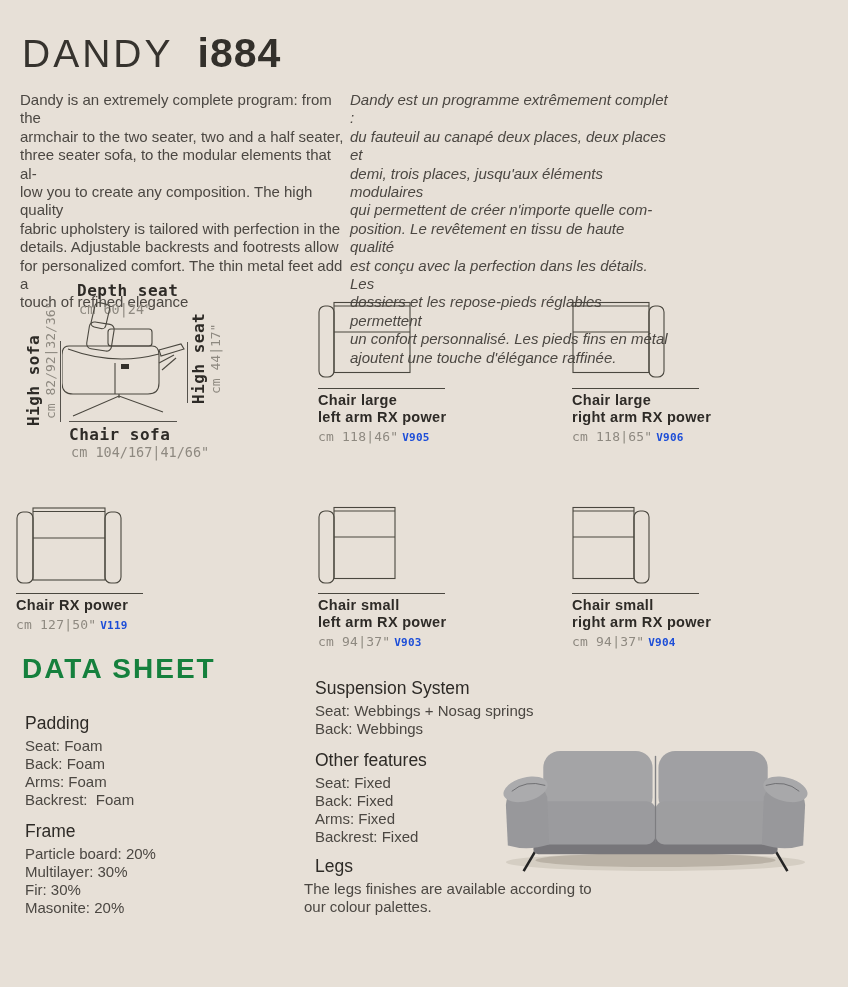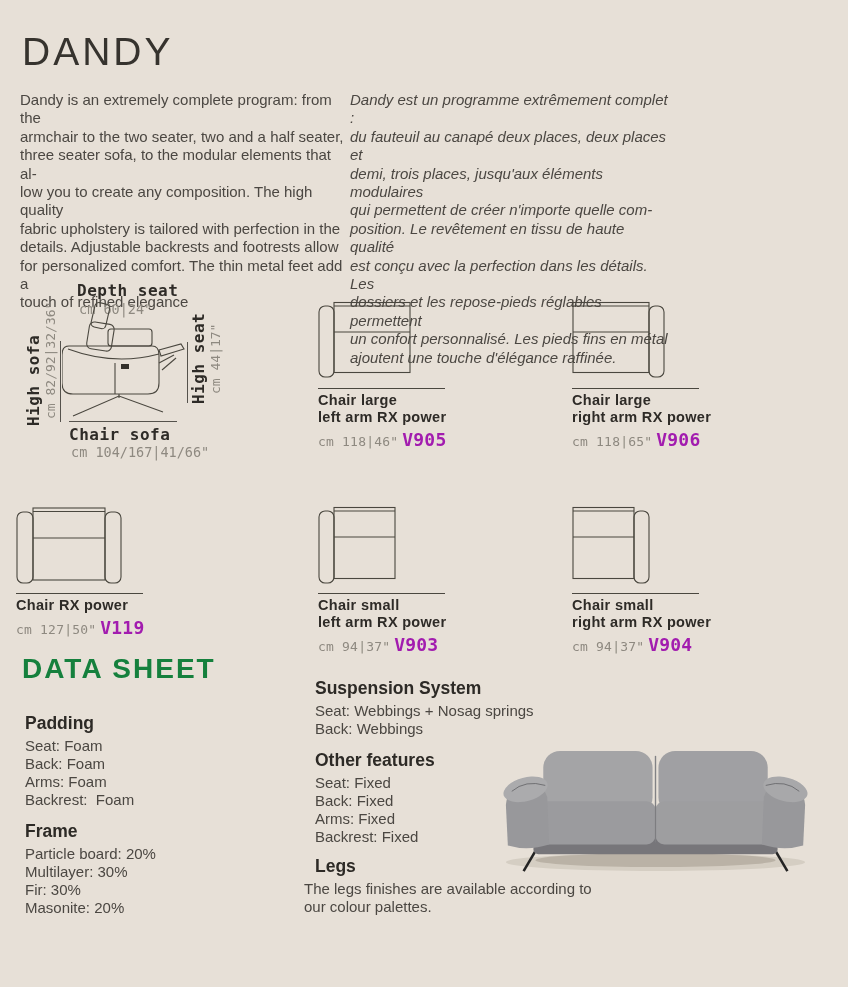--- a/index.html
+++ b/index.html
@@ -89,6 +89,7 @@
 
   <div class="abs brand-row">
     <span class="brand">DANDY</span>
+    <span class="model">i884</span>
   </div>
 
   <p class="abs intro intro-en">Dandy is an extremely complete program: from the

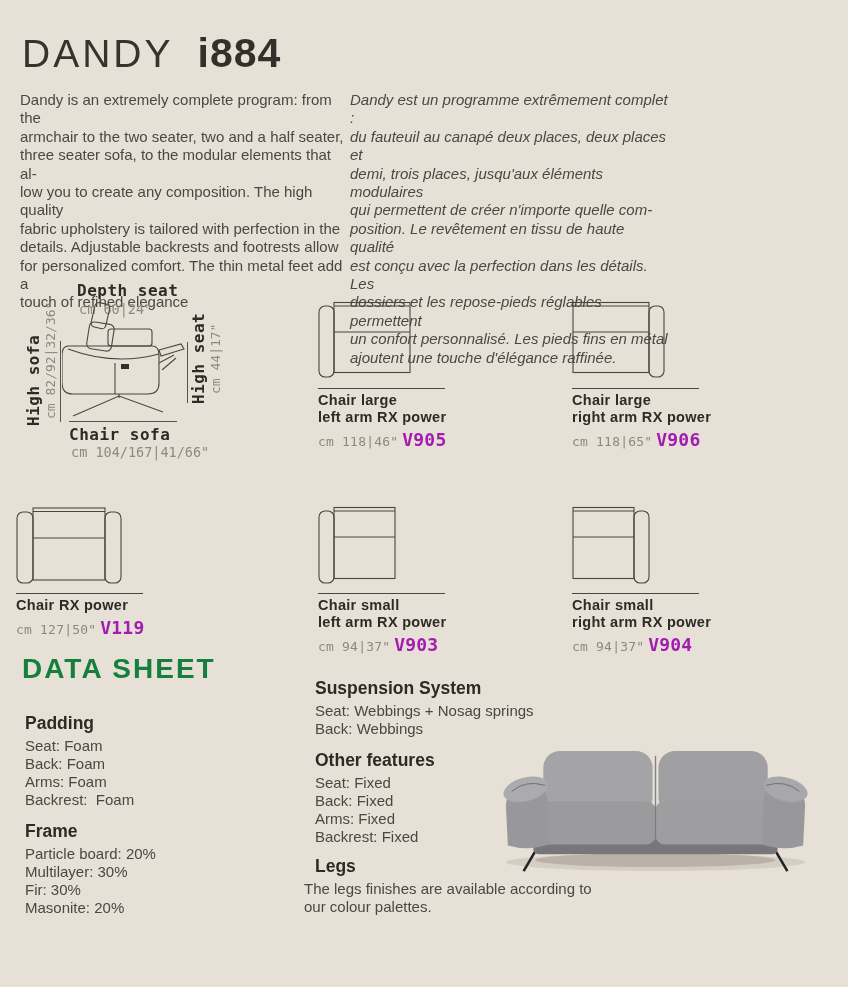--- a/index.html
+++ b/index.html
@@ -68,7 +68,7 @@
     font-size:13px; color:#8e8980; letter-spacing:0.2px;
   }
   .module-size .code {
-    font-weight:700; color:#a21caf; font-size:18px; margin-left:4px;
+    font-weight:700; color:#1d4ed8; font-size:11px; margin-left:4px;
   }
   svg.sketch { stroke:#4a473f; fill:none; stroke-width:1.1; }
 

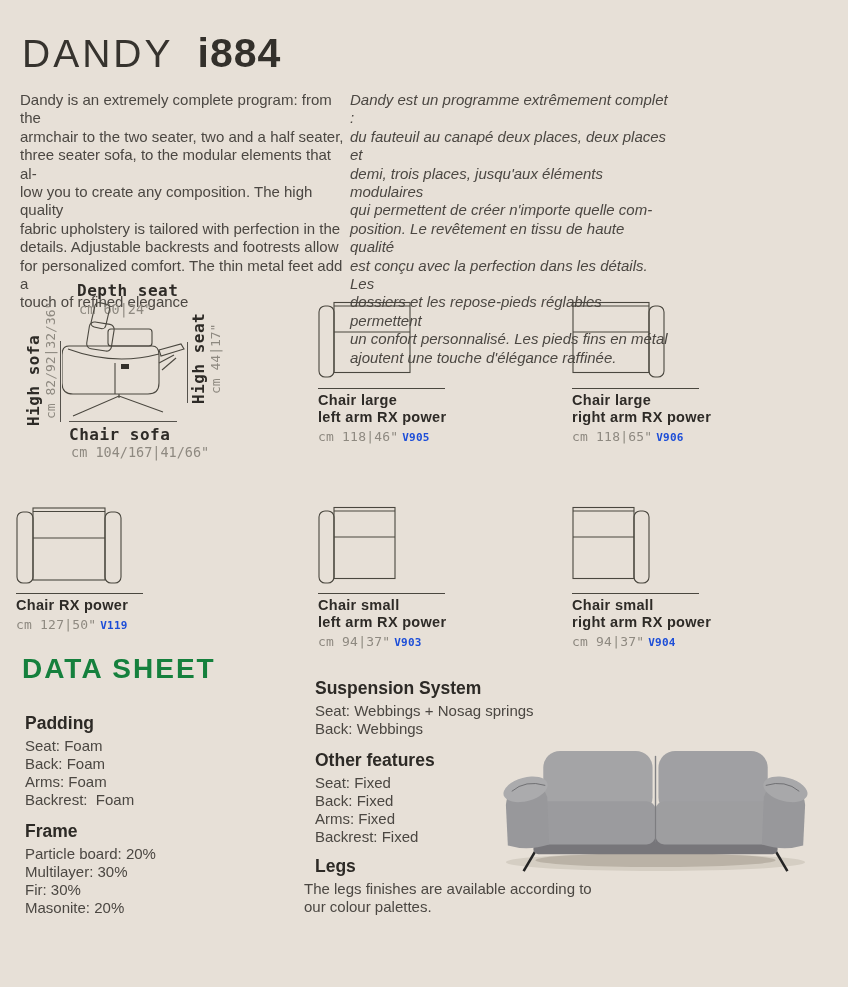--- a/index.html
+++ b/index.html
@@ -77,7 +77,7 @@
     left:22px; top:653px;
     font-size:28px; letter-spacing:2px; color:#15803d; font-weight:700;
   }
-  .ds-heading { font-size:17.5px; font-weight:700; color:#2d2a26; }
+  .ds-heading { font-size:17.5px; font-weight:400; color:#2d2a26; }
   .ds-lines {
     font-size:15px; line-height:18px; color:#4b4742; white-space:pre-wrap;
   }

